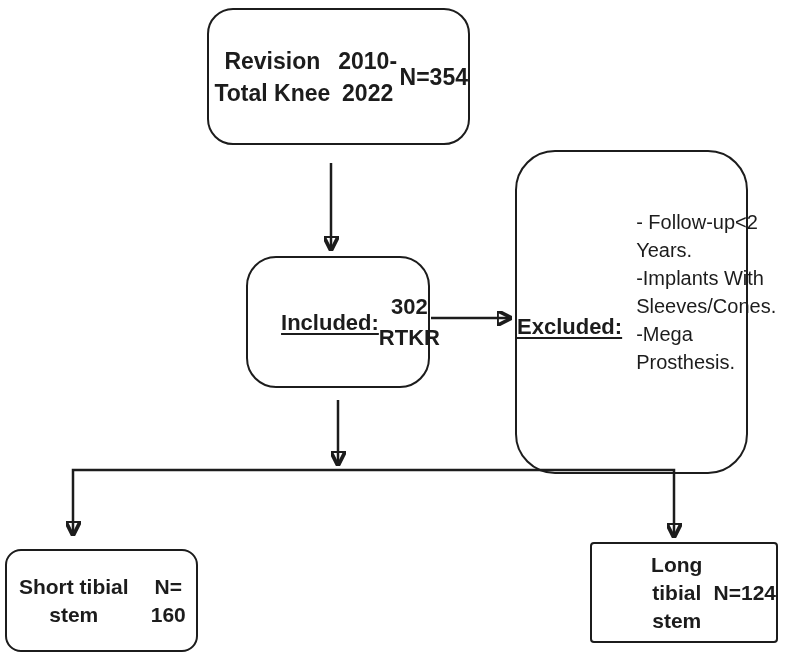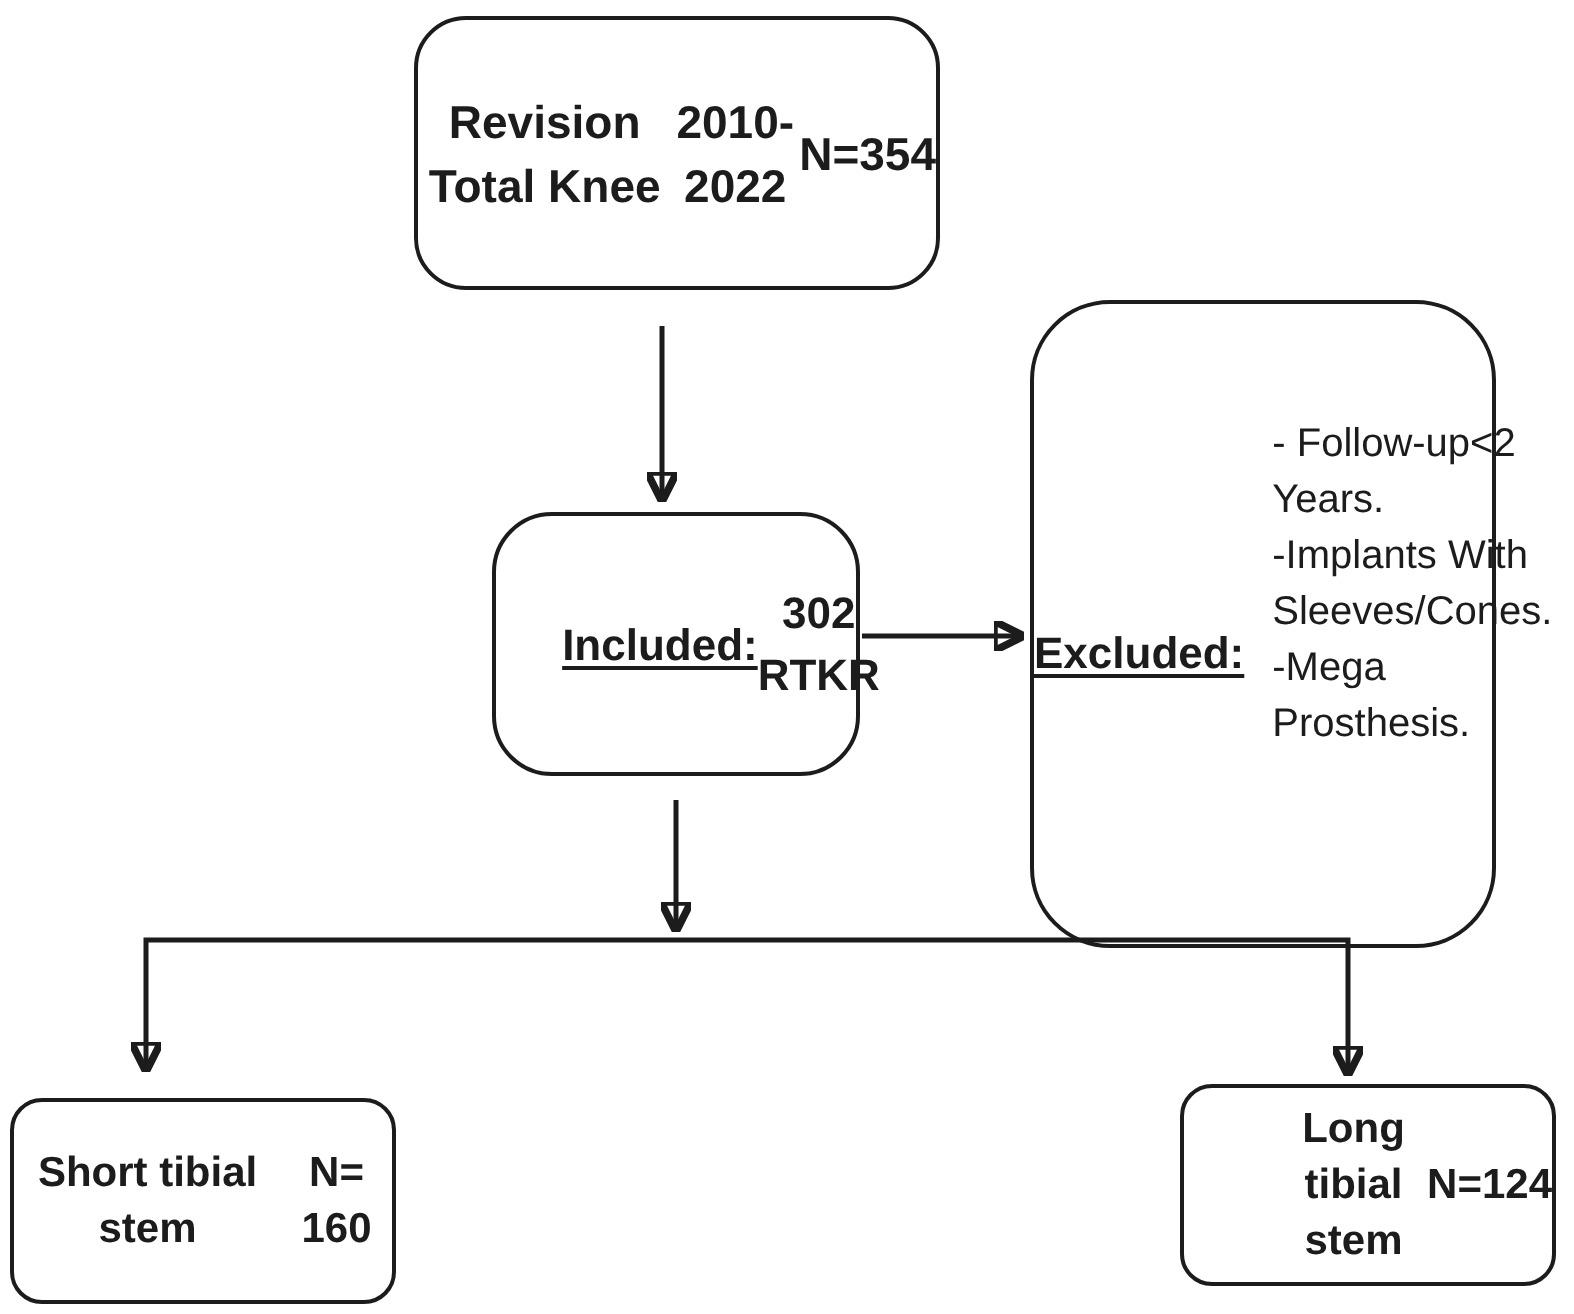--- a/index.html
+++ b/index.html
@@ -65,7 +65,7 @@
   }
   .box-long{
     left:590px;top:542px;width:188px;height:101px;
-    border-radius:16px;
+    border-radius:4px;
     font-size:21px;line-height:28px;padding-left:48px;
   }
   .underlined{

